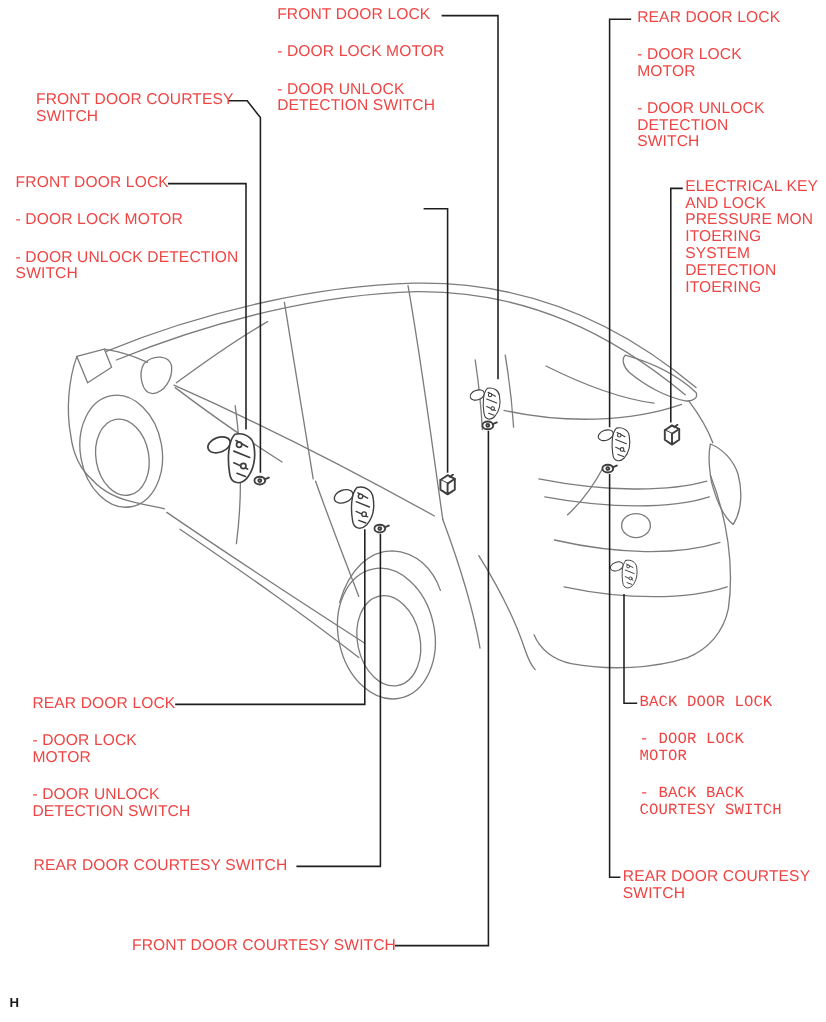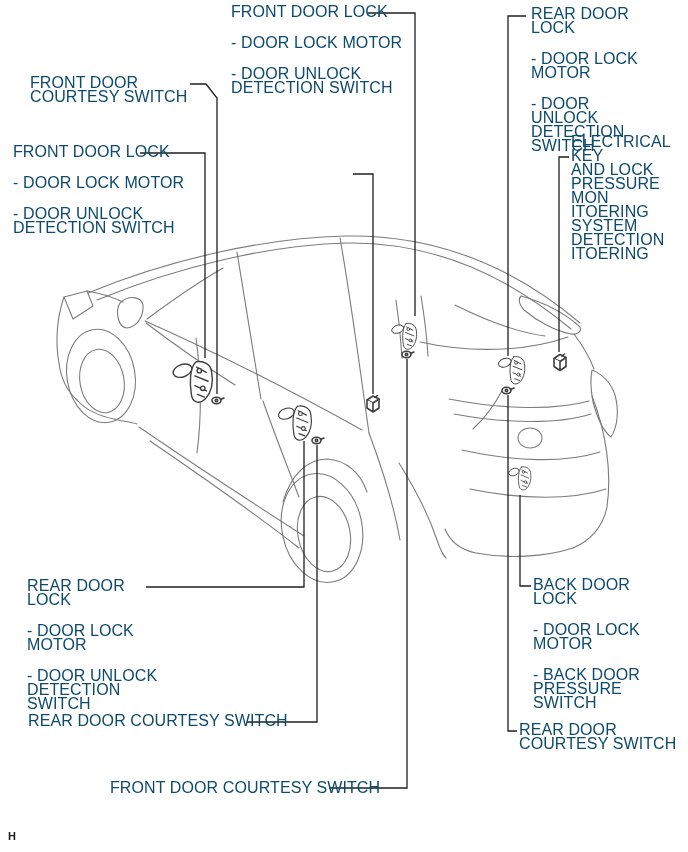--- a/index.html
+++ b/index.html
@@ -7,7 +7,7 @@
        font-family:"Liberation Sans", sans-serif;}
   #stage{position:absolute;left:0;top:0;width:688px;height:852px;}
   svg#art{position:absolute;left:0;top:0;}
-  .label{position:absolute;color:#0c4a6e;font-size:16px;line-height:14px;
+  .label{position:absolute;color:#ef4444;font-size:13px;line-height:14px;
          letter-spacing:0.1px;}
   .label p{margin:0 0 17px 0;}
   .label p:last-child{margin-bottom:0;}

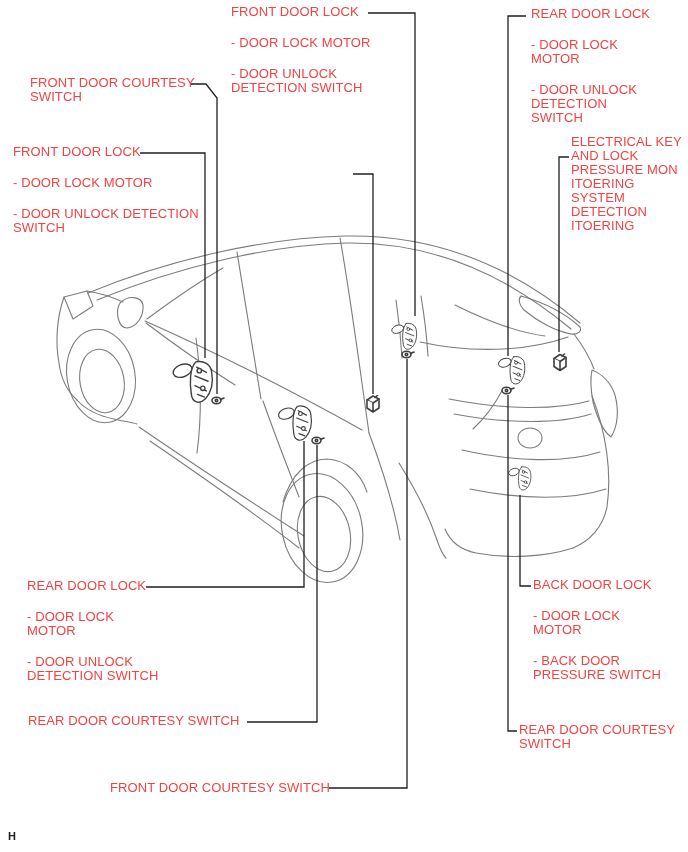--- a/index.html
+++ b/index.html
@@ -135,7 +135,7 @@
   </div>
 
 
-  <div class="label" style="left:571px;top:135px;width:112px;">
+  <div class="label" style="left:571px;top:148px;width:112px;">
     <div>ELECTRICAL KEY</div>
     <div>AND LOCK</div>
     <div>PRESSURE MON</div>

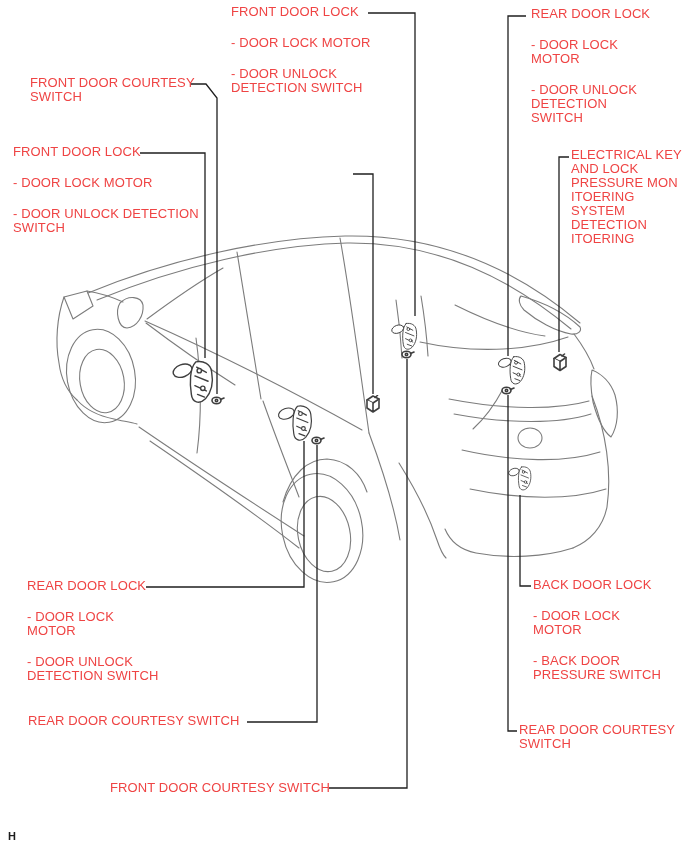--- a/index.html
+++ b/index.html
@@ -150,7 +150,7 @@
     <p>- DOOR UNLOCK DETECTION SWITCH</p>
   </div>
 
-  <div class="label" style="left:533px;top:578px;width:132px;">
+  <div class="label" style="left:533px;top:578px;width:132px;font-family:Liberation Mono, monospace;">
     <p>BACK DOOR LOCK</p>
     <p>- DOOR LOCK MOTOR</p>
     <p>- BACK DOOR PRESSURE SWITCH</p>

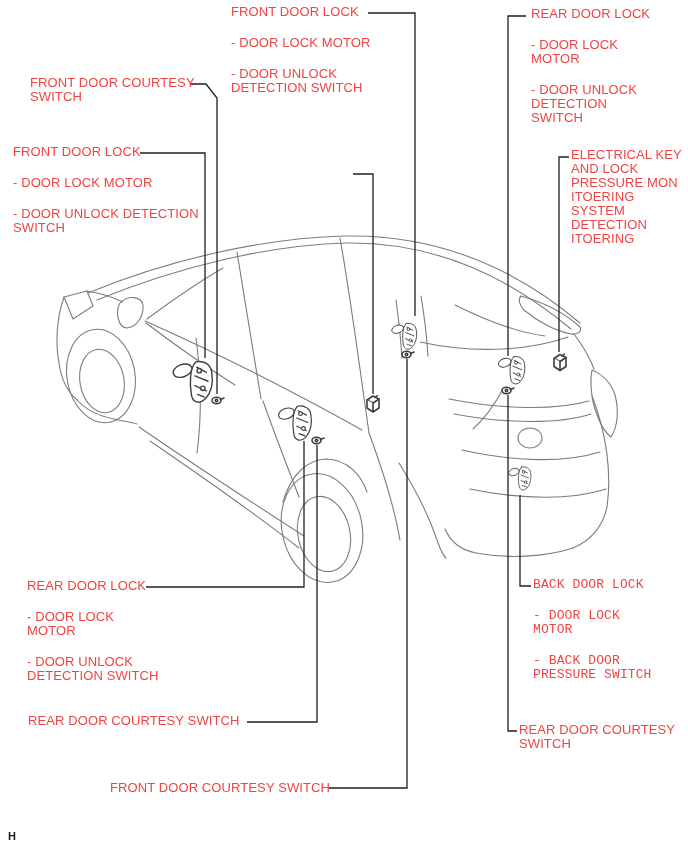--- a/index.html
+++ b/index.html
@@ -153,7 +153,7 @@
   <div class="label" style="left:533px;top:578px;width:132px;font-family:Liberation Mono, monospace;">
     <p>BACK DOOR LOCK</p>
     <p>- DOOR LOCK MOTOR</p>
-    <p>- BACK DOOR PRESSURE SWITCH</p>
+    <p>- BACK BACK COURTESY SWITCH</p>
   </div>
 
   <div class="label nowrap" style="left:28px;top:714px;">

